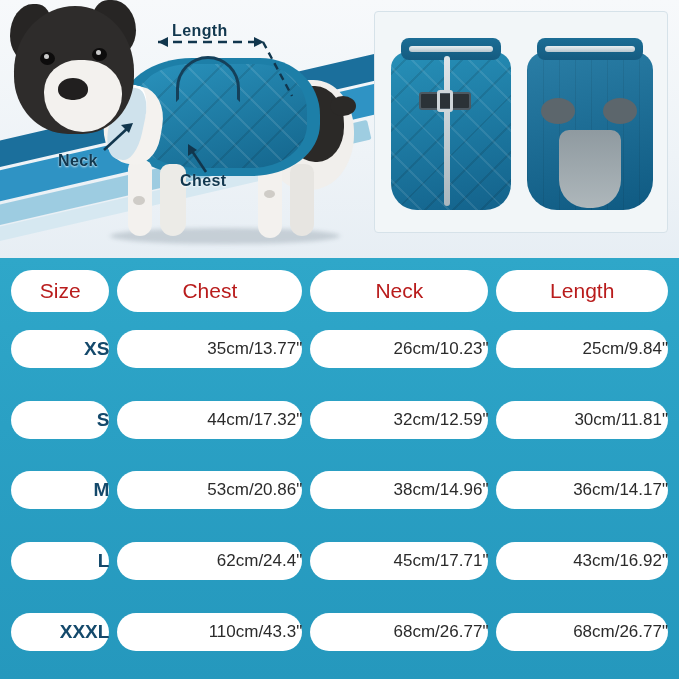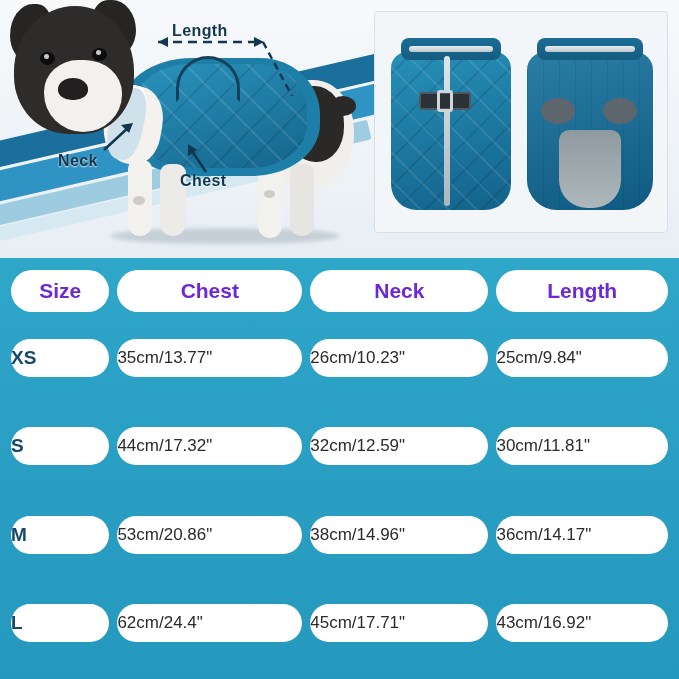--- a/index.html
+++ b/index.html
@@ -216,9 +216,9 @@
   .hcell {
     background: #ffffff;
     border-radius: 22px;
-    color: #6d28d9;
+    color: #b91c1c;
     font-size: 21px;
-    font-weight: bold;
+    font-weight: normal;
     height: 42px;
     line-height: 42px;
     text-align: center;

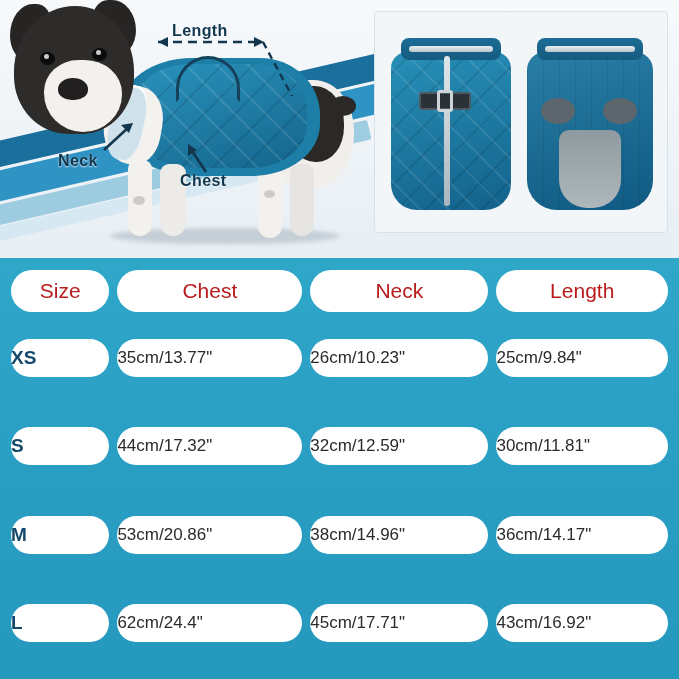--- a/index.html
+++ b/index.html
@@ -229,7 +229,7 @@
     border-radius: 20px;
     height: 38px;
     line-height: 38px;
-    text-align: left;
+    text-align: right;
     color: #2b2b2b;
     font-size: 17px;
   }

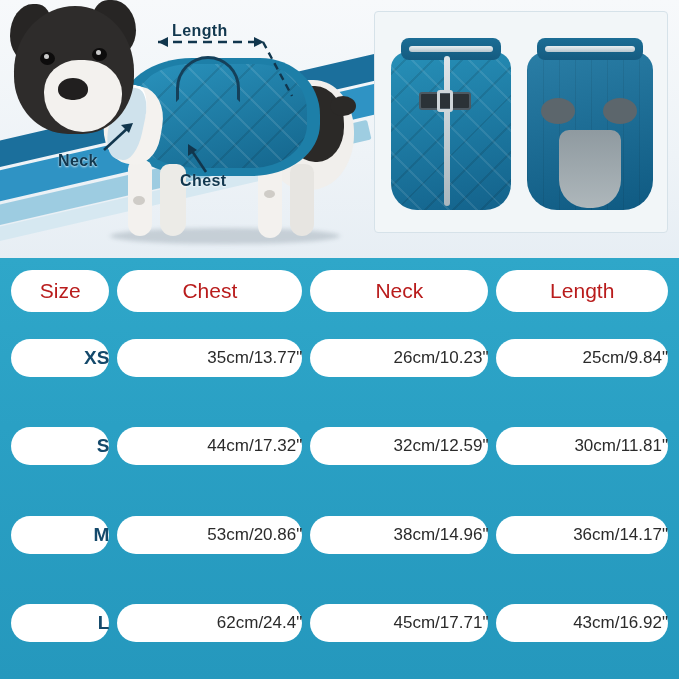--- a/index.html
+++ b/index.html
@@ -404,6 +404,20 @@
               <div class="cell">43cm/16.92"</div>
             </td>
         </tr>
+        <tr>
+          <td>
+              <div class="cell size">XXXL</div>
+            </td>
+          <td>
+              <div class="cell">110cm/43.3"</div>
+            </td>
+          <td>
+              <div class="cell">68cm/26.77"</div>
+            </td>
+          <td>
+              <div class="cell">68cm/26.77"</div>
+            </td>
+        </tr>
       </tbody>
     </table>
   </div>

